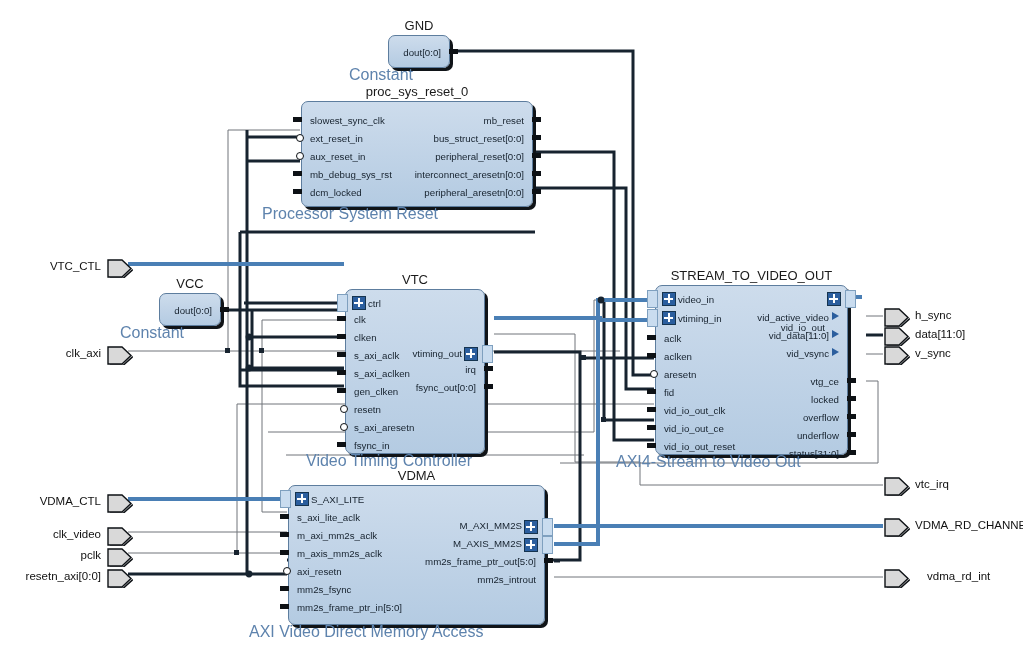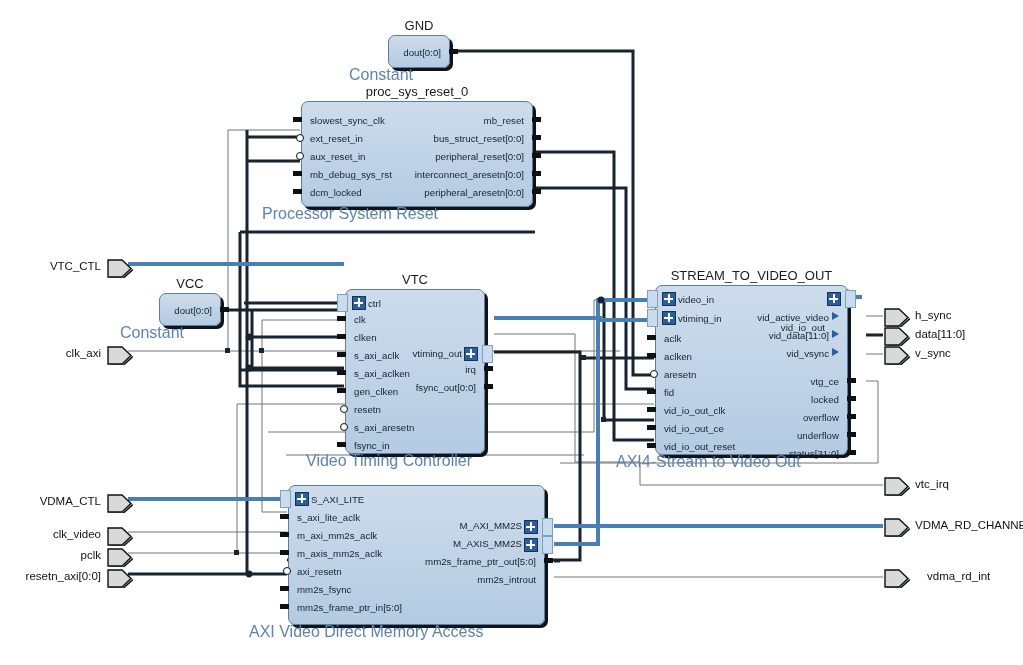--- a/index.html
+++ b/index.html
@@ -280,6 +280,7 @@
   </div>
 
   <div class="blk" id="blk-vdma" style="left:288px;top:485px;width:257px;height:140px;">
+    <div class="ttl">VDMA</div>
 
     <div class="pin l" style="top:9px;left:22px;">S_AXI_LITE</div>
     <span class="bifsock l" style="top:4px;"></span>

